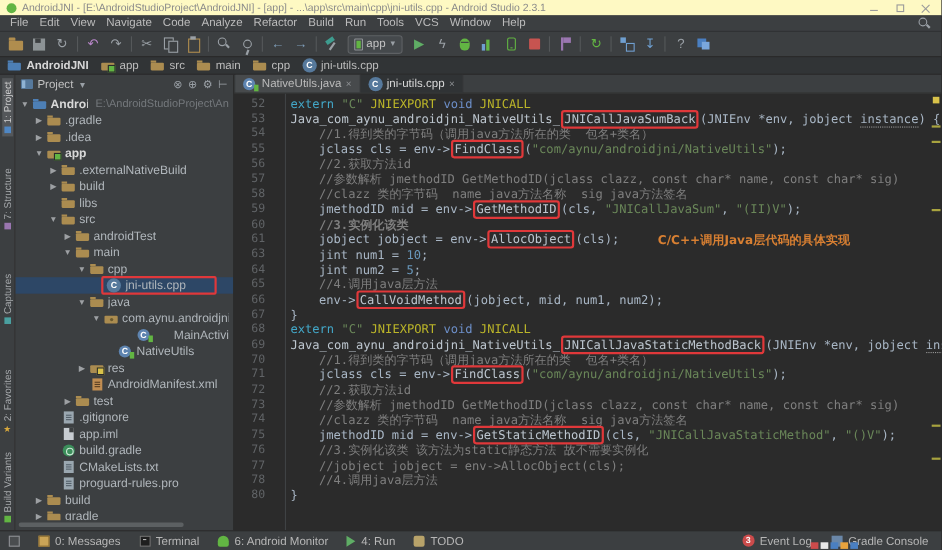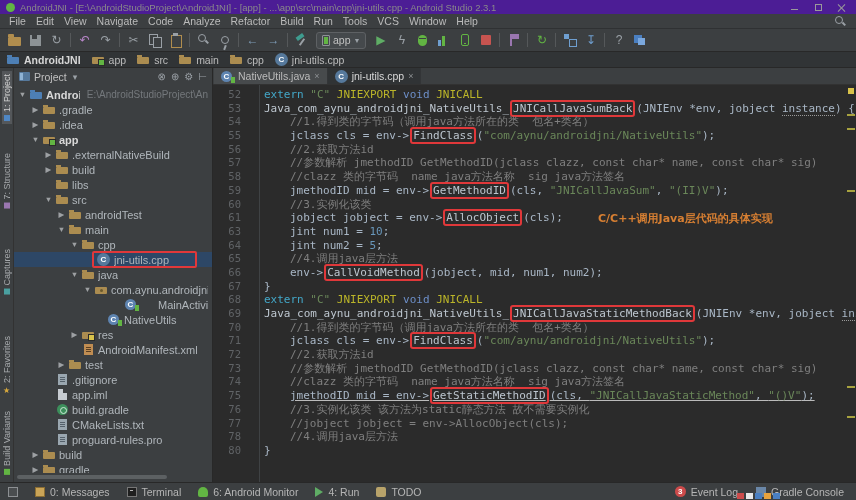--- a/index.html
+++ b/index.html
@@ -7,7 +7,7 @@
   body{background:#2b2b2b;font-family:"Liberation Sans",sans-serif;position:relative;color:#bbb}
 
   
-  .titlebar{height:14px;background:#4c1d95;display:flex;align-items:center;padding:0 6px;gap:5px}
+  .titlebar{height:14px;background:#fef9c3;display:flex;align-items:center;padding:0 6px;gap:5px}
   .robot{width:9px;height:9px;border-radius:50%;background:#62b543;flex:none}
   .title-text{color:#8a8a8a;font-size:9.5px;white-space:nowrap;overflow:hidden;flex:1}
   .winctl{display:flex;gap:14px;align-items:center;padding-right:4px}

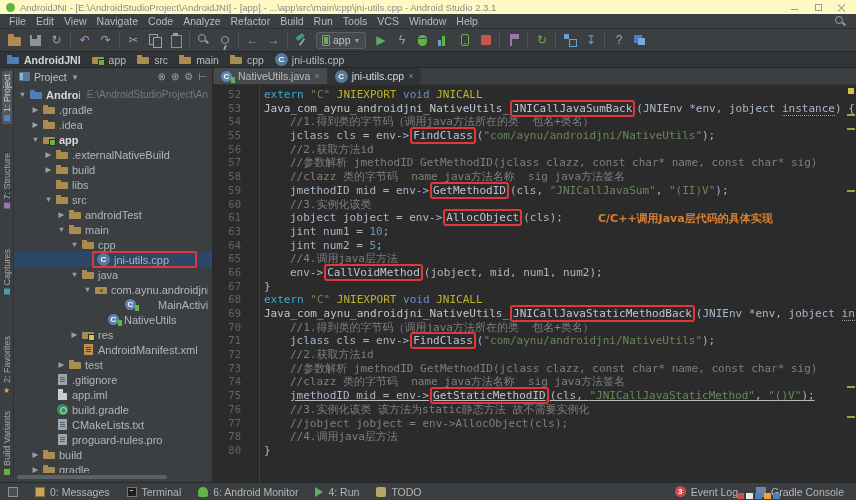--- a/index.html
+++ b/index.html
@@ -494,7 +494,7 @@
         <div class="cl"><span class="ln">57</span><span class="ct" style="padding-left: 39px;"><span class="c-com">//参数解析 jmethodID GetMethodID(jclass clazz, const char* name, const char* sig)</span></span></div>
         <div class="cl"><span class="ln">58</span><span class="ct" style="padding-left: 39px;"><span class="c-com">//clazz 类的字节码  name java方法名称  sig java方法签名</span></span></div>
         <div class="cl"><span class="ln">59</span><span class="ct" style="padding-left: 39px;"><span class="c-pl">jmethodID mid = env-&gt;</span><span class="c-fn rb">GetMethodID</span><span class="c-pl">(cls, </span><span class="c-str">"JNICallJavaSum"</span><span class="c-pl">, </span><span class="c-str">"(II)V"</span><span class="c-pl">);</span></span></div>
-        <div class="cl"><span class="ln">60</span><span class="ct" style="padding-left: 39px;"><span class="c-com">//3.实例化该类</span></span></div>
+        <div class="cl"><span class="ln">60</span><span class="ct" style="padding-left: 39px; font-weight: bold;"><span class="c-com">//3.实例化该类</span></span></div>
         <div class="cl"><span class="ln">61</span><span class="ct" style="padding-left: 39px;"><span class="c-pl">jobject jobject = env-&gt;</span><span class="c-fn rb">AllocObject</span><span class="c-pl">(cls);</span></span></div>
         <div class="cl"><span class="ln">63</span><span class="ct" style="padding-left: 39px;"><span class="c-pl">jint num1 = </span><span class="c-num">10</span><span class="c-pl">;</span></span></div>
         <div class="cl"><span class="ln">64</span><span class="ct" style="padding-left: 39px;"><span class="c-pl">jint num2 = </span><span class="c-num">5</span><span class="c-pl">;</span></span></div>

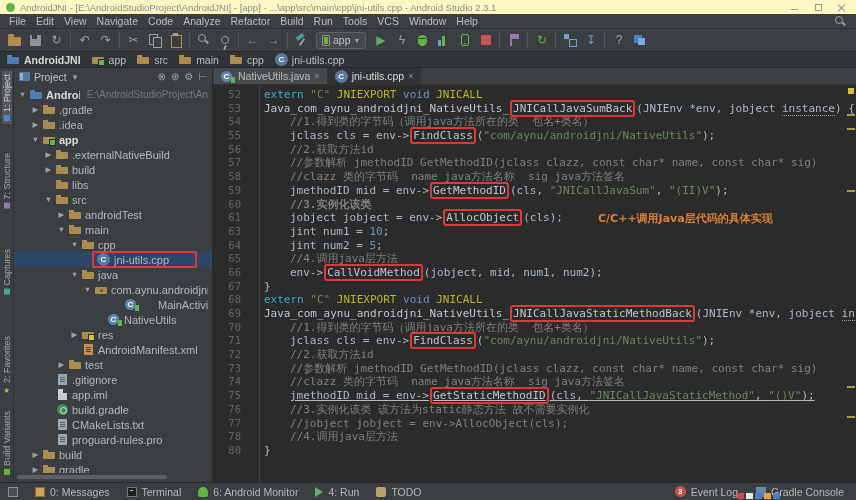--- a/index.html
+++ b/index.html
@@ -508,7 +508,7 @@
         <div class="cl"><span class="ln">72</span><span class="ct" style="padding-left: 39px;"><span class="c-com">//2.获取方法id</span></span></div>
         <div class="cl"><span class="ln">73</span><span class="ct" style="padding-left: 39px;"><span class="c-com">//参数解析 jmethodID GetMethodID(jclass clazz, const char* name, const char* sig)</span></span></div>
         <div class="cl"><span class="ln">74</span><span class="ct" style="padding-left: 39px;"><span class="c-com">//clazz 类的字节码  name java方法名称  sig java方法签名</span></span></div>
-        <div class="cl"><span class="ln">75</span><span class="ct" style="padding-left: 39px; text-decoration: underline;"><span class="c-pl">jmethodID mid = env-&gt;</span><span class="c-fn rb">GetStaticMethodID</span><span class="c-pl">(cls, </span><span class="c-str">"JNICallJavaStaticMethod"</span><span class="c-pl">, </span><span class="c-str">"()V"</span><span class="c-pl">);</span></span></div>
+        <div class="cl"><span class="ln">75</span><span class="ct" style="padding-left: 39px;"><span class="c-pl">jmethodID mid = env-&gt;</span><span class="c-fn rb">GetStaticMethodID</span><span class="c-pl">(cls, </span><span class="c-str">"JNICallJavaStaticMethod"</span><span class="c-pl">, </span><span class="c-str">"()V"</span><span class="c-pl">);</span></span></div>
         <div class="cl"><span class="ln">76</span><span class="ct" style="padding-left: 39px;"><span class="c-com">//3.实例化该类 该方法为static静态方法 故不需要实例化</span></span></div>
         <div class="cl"><span class="ln">77</span><span class="ct" style="padding-left: 39px;"><span class="c-com">//jobject jobject = env-&gt;AllocObject(cls);</span></span></div>
         <div class="cl"><span class="ln">78</span><span class="ct" style="padding-left: 39px;"><span class="c-com">//4.调用java层方法</span></span></div>

